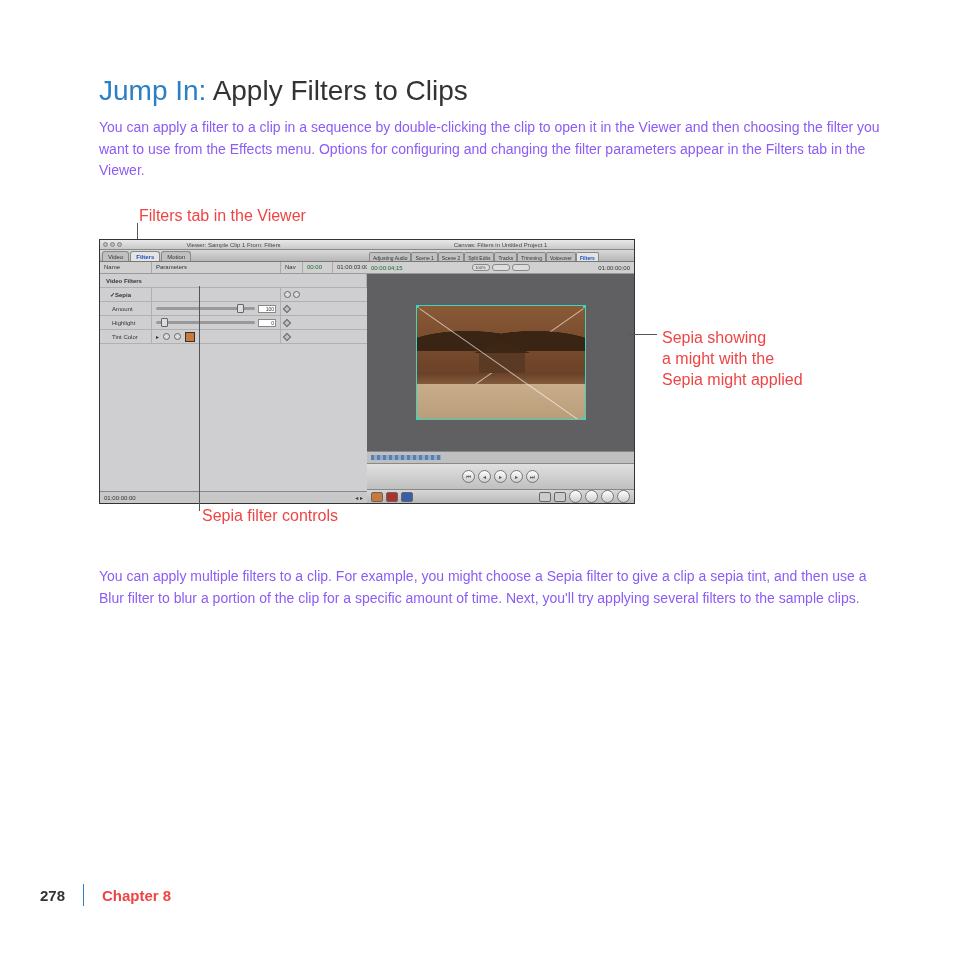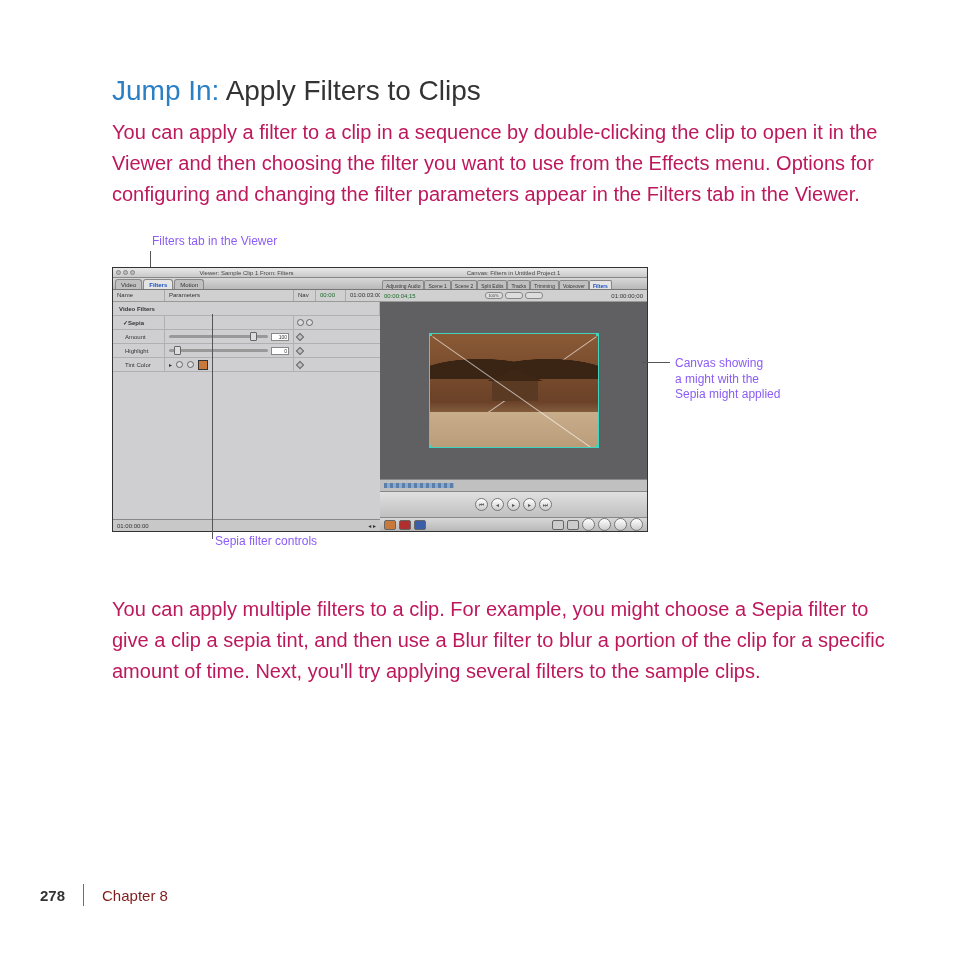--- a/index.html
+++ b/index.html
@@ -13,7 +13,7 @@
   }
   .page {
     position: absolute;
-    left: 112px;
+    left: 99px;
     right: 60px;
     top: 75px;
   }

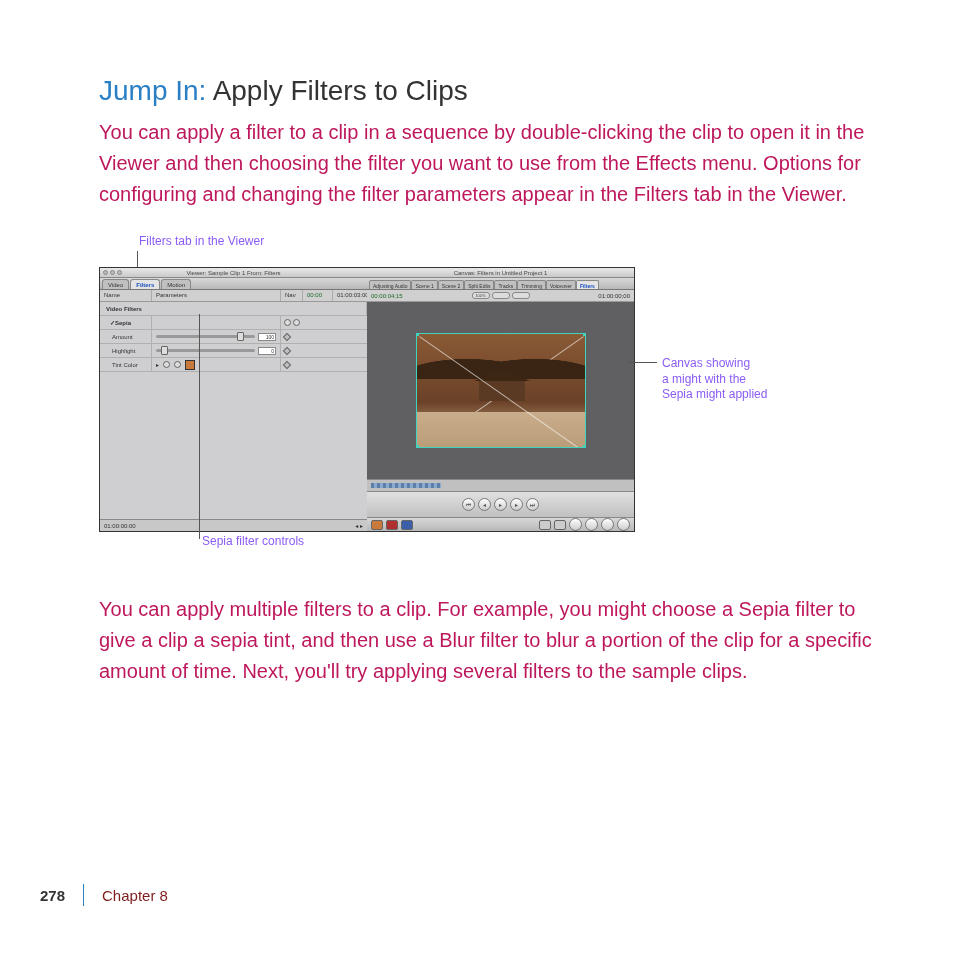--- a/index.html
+++ b/index.html
@@ -19,7 +19,7 @@
   }
   .heading { font-size: 28px; font-weight: 400; color: #333; margin-bottom: 10px; }
   .heading .jump { color: #2a7fc5; }
-  .intro-text, .body-text { font-size: 20px; line-height: 1.55; color: #be185d; }
+  .intro-text, .body-text { font-size: 14px; line-height: 1.55; color: #8b5cf6; }
   .body-text { }
   .fig-wrap { position: relative; margin-top: 24px; height: 360px; }
   .callout { font-size: 12px; color: #8b5cf6; position: absolute; line-height: 1.3; }

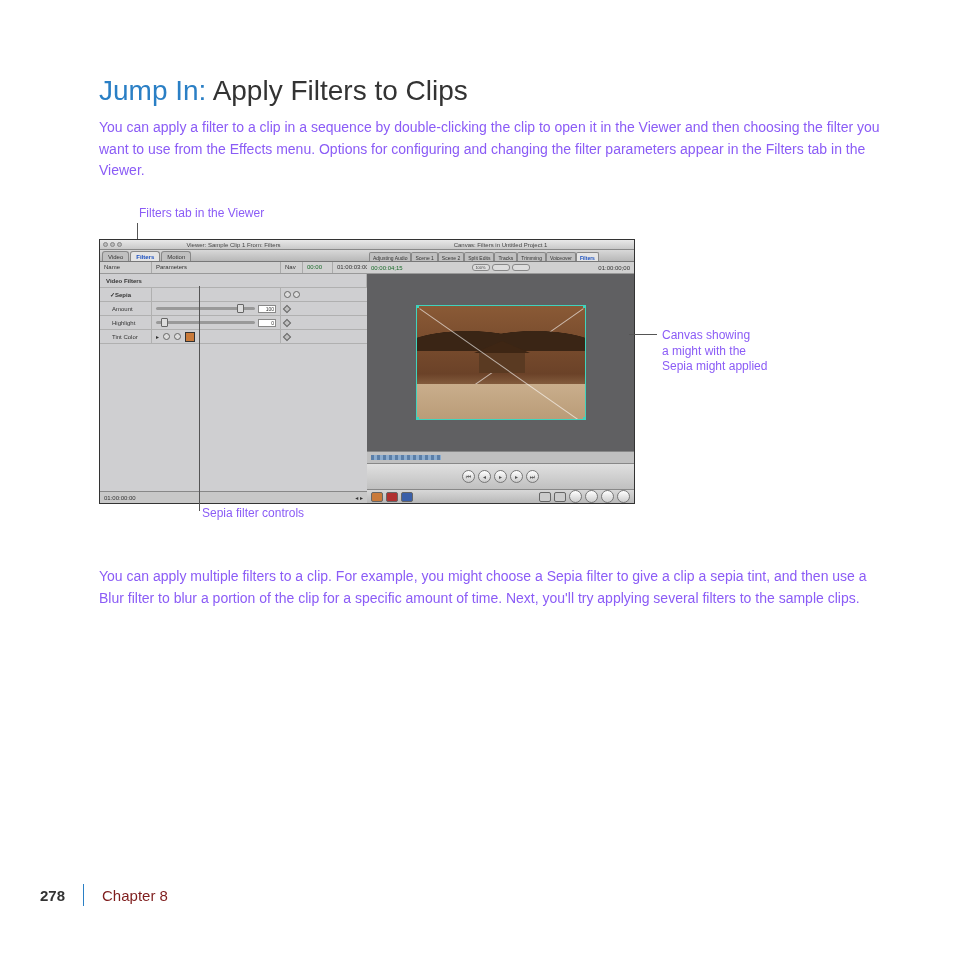--- a/index.html
+++ b/index.html
@@ -22,7 +22,7 @@
   .intro-text, .body-text { font-size: 14px; line-height: 1.55; color: #8b5cf6; }
   .body-text { }
   .fig-wrap { position: relative; margin-top: 24px; height: 360px; }
-  .callout { font-size: 12px; color: #8b5cf6; position: absolute; line-height: 1.3; }
+  .callout { font-size: 16px; color: #ef4444; position: absolute; line-height: 1.3; }
   .callout-top { left: 40px; top: 0; }
   .callout-right { left: 563px; top: 122px; }
   .callout-bottom { left: 103px; top: 300px; text-align: right; }

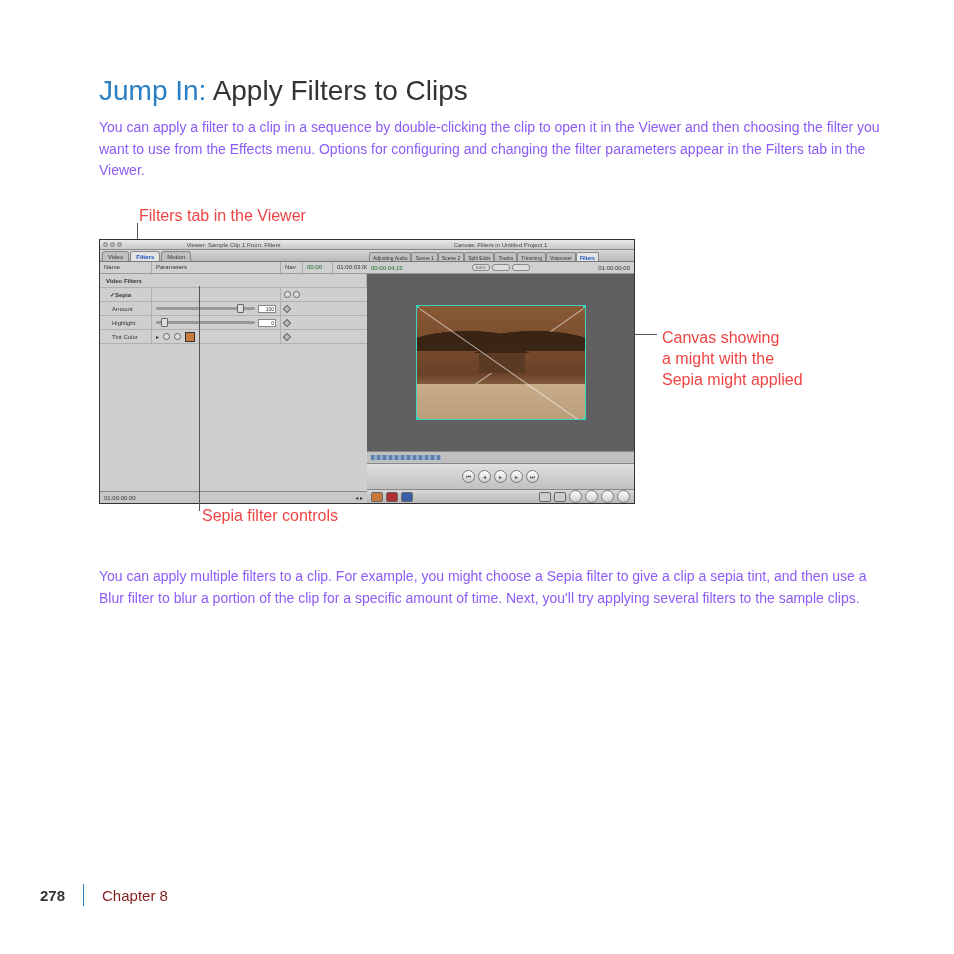--- a/index.html
+++ b/index.html
@@ -243,7 +243,7 @@
 
     <div class="tick tick-right"></div>
     <div class="callout callout-right">
-      <span>Canvas showing</span><br>
+      <span>Sepia showing</span><br>
       <span>a might with the</span><br>
       <span>Sepia might applied</span>
     </div>

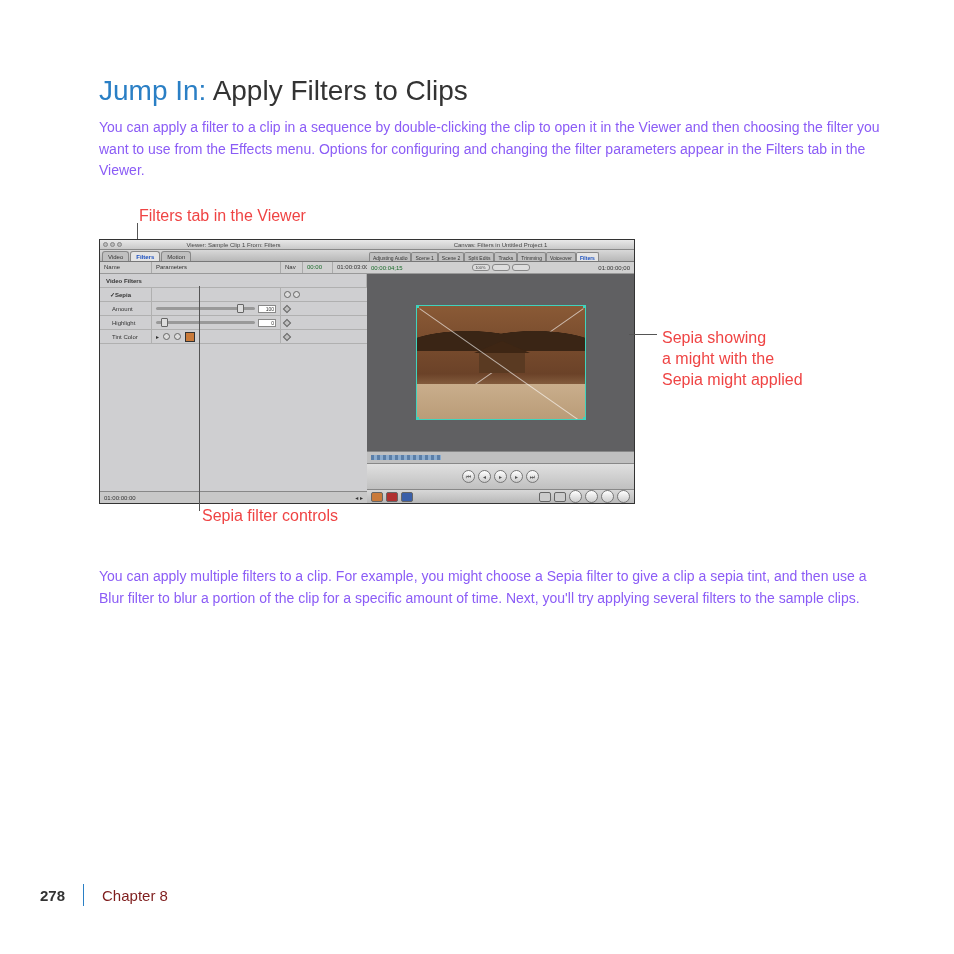--- a/index.html
+++ b/index.html
@@ -99,7 +99,7 @@
   }
   .pg { font-weight: 700; color: #333; margin-right: 18px; }
   .vline { width: 1px; height: 22px; background: #2a7fc5; margin-right: 18px; }
-  .chap { font-weight: 400; color: #7f1d1d; margin-right: 14px; }
+  .chap { font-weight: 700; color: #ef4444; margin-right: 14px; }
   .chapname { color: #2a7fc5; }
 </style>
 </head>

